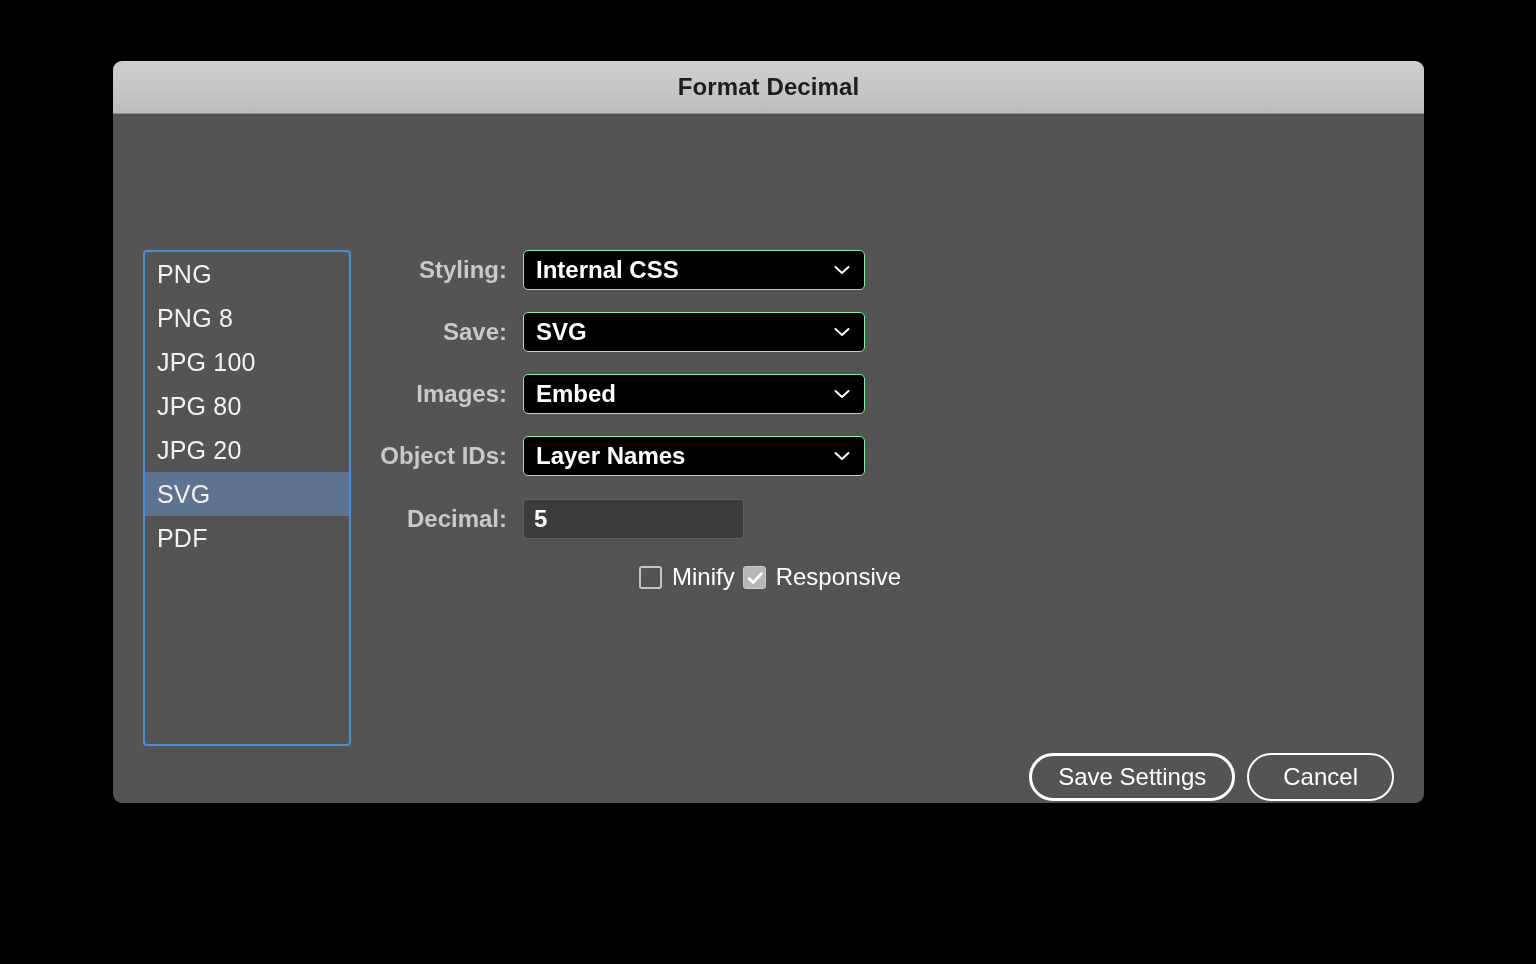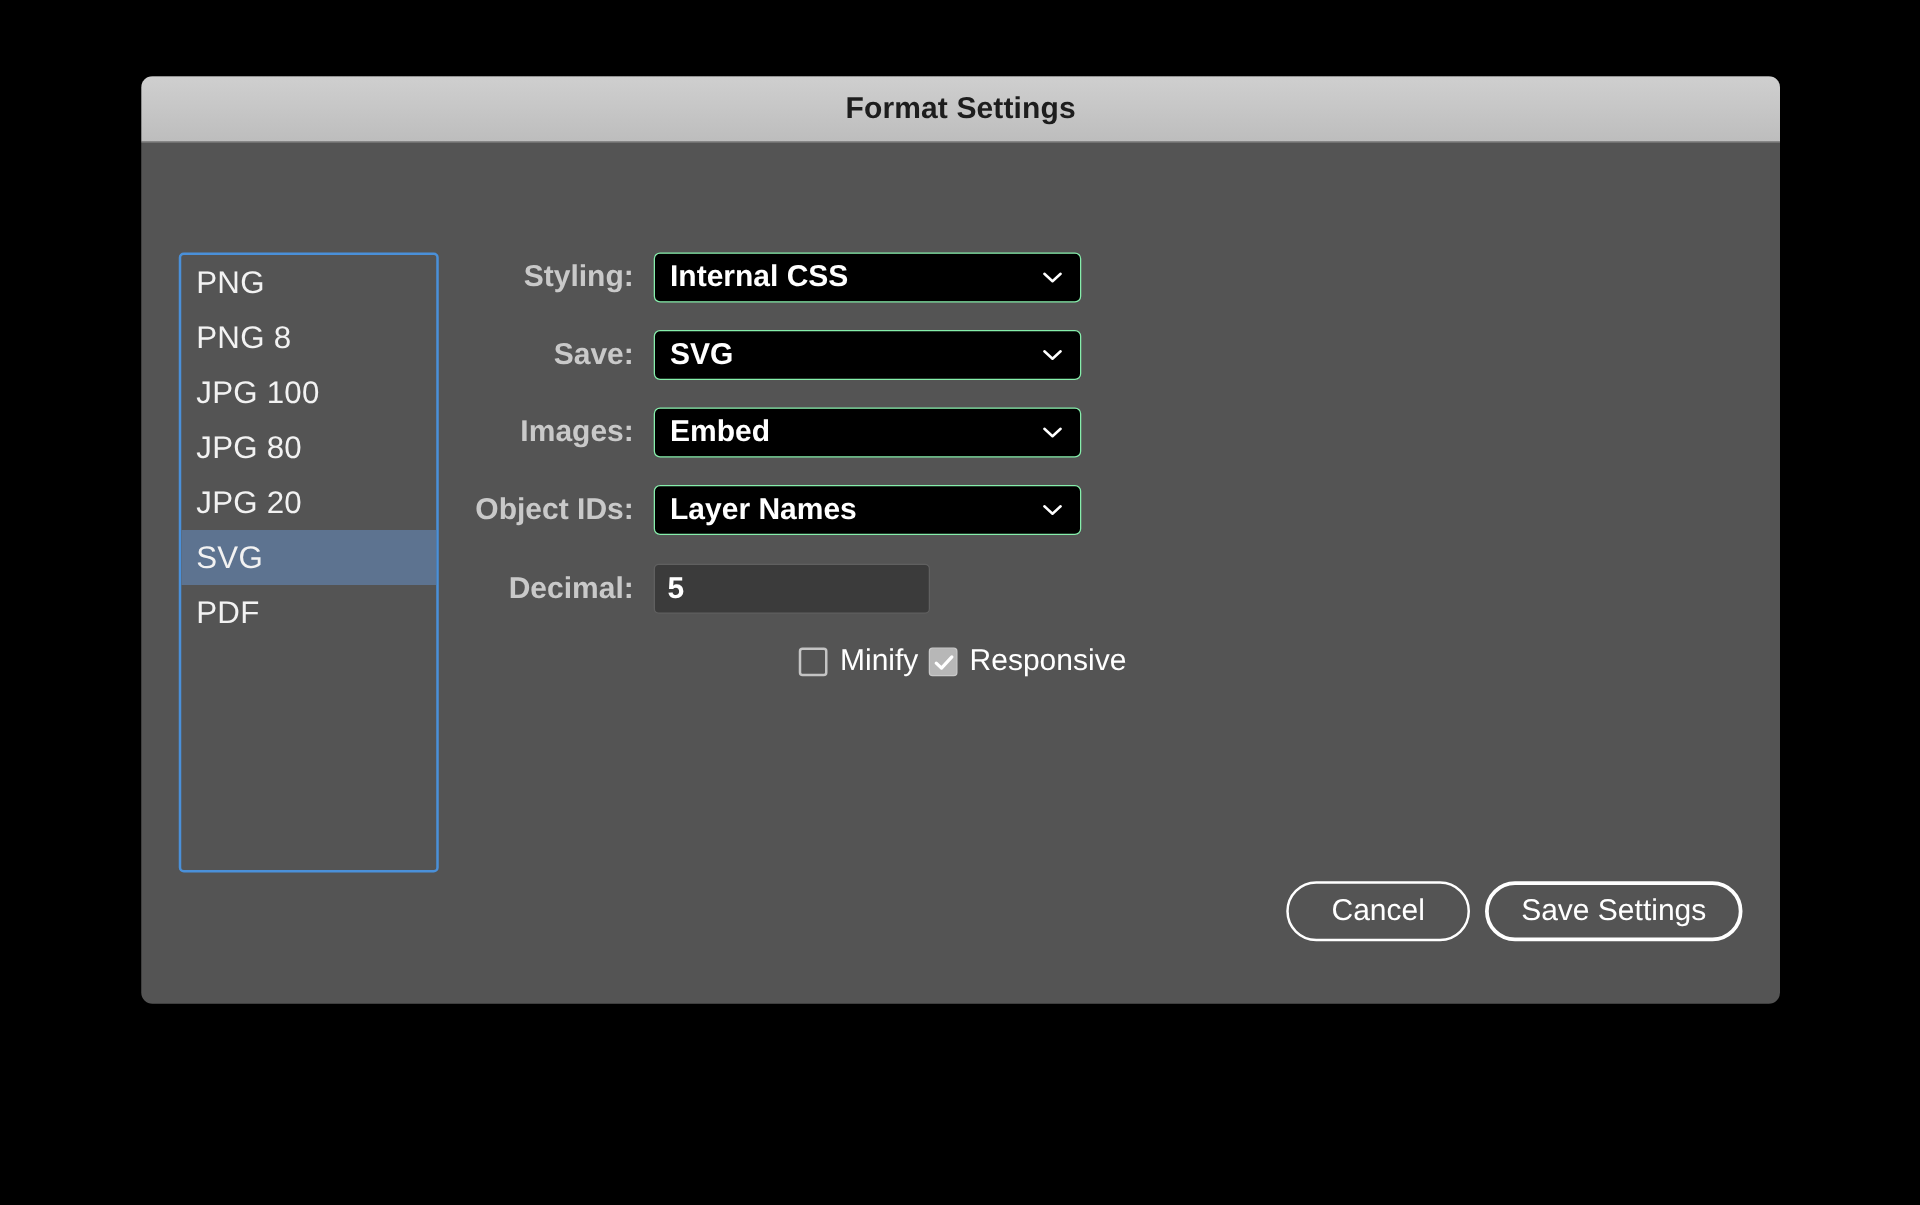--- a/index.html
+++ b/index.html
@@ -226,7 +226,7 @@
 <div id="dialog">
 
   <div id="titlebar">
-    <span class="title-text">Format Settings</span>
+    <span class="title-text">Format Decimal</span>
   </div>
 
   <div id="dialog-body">

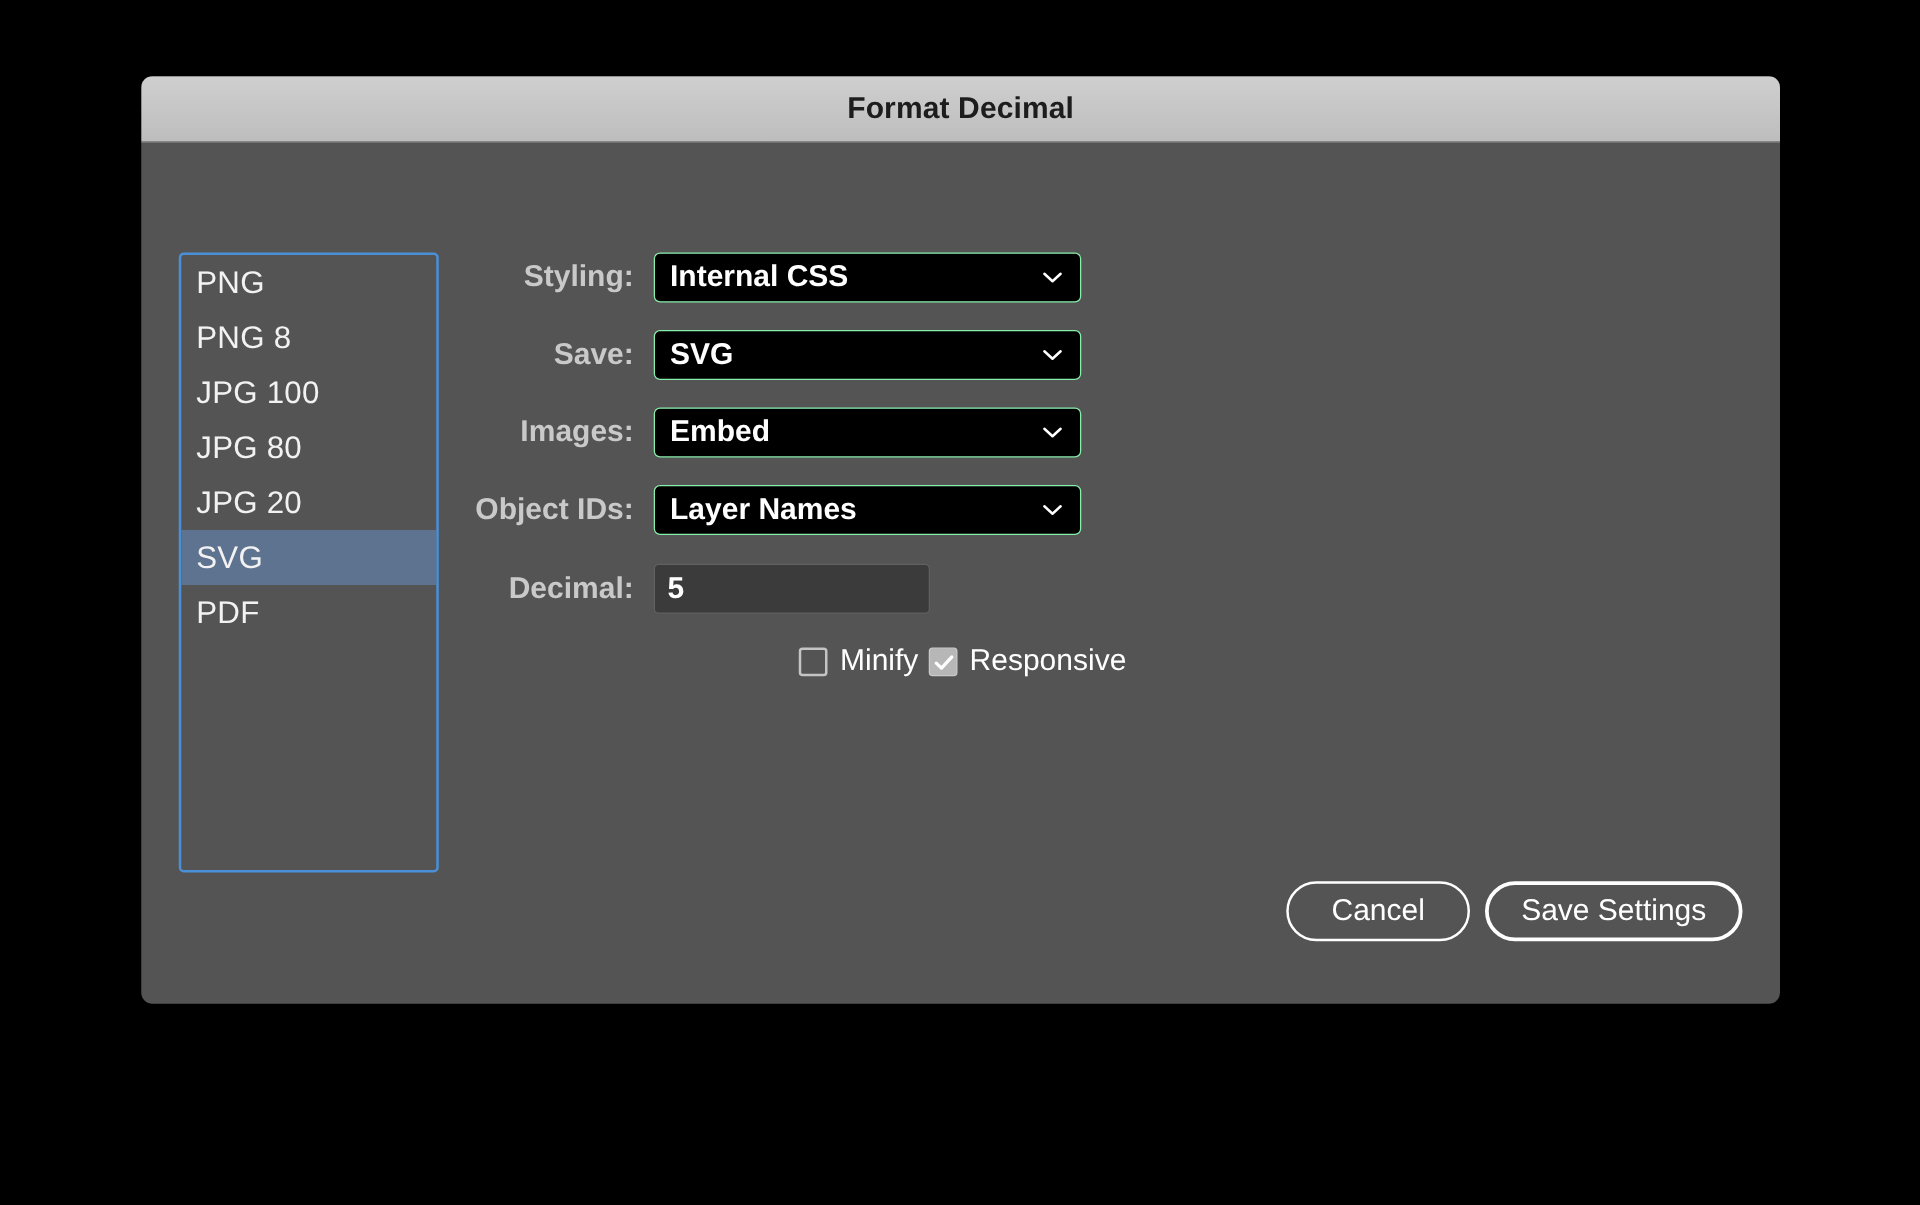--- a/index.html
+++ b/index.html
@@ -47,6 +47,7 @@
   #dialog-body {
     position: relative;
     height: 689px;
+    margin-top: 48px;
   }
 
   

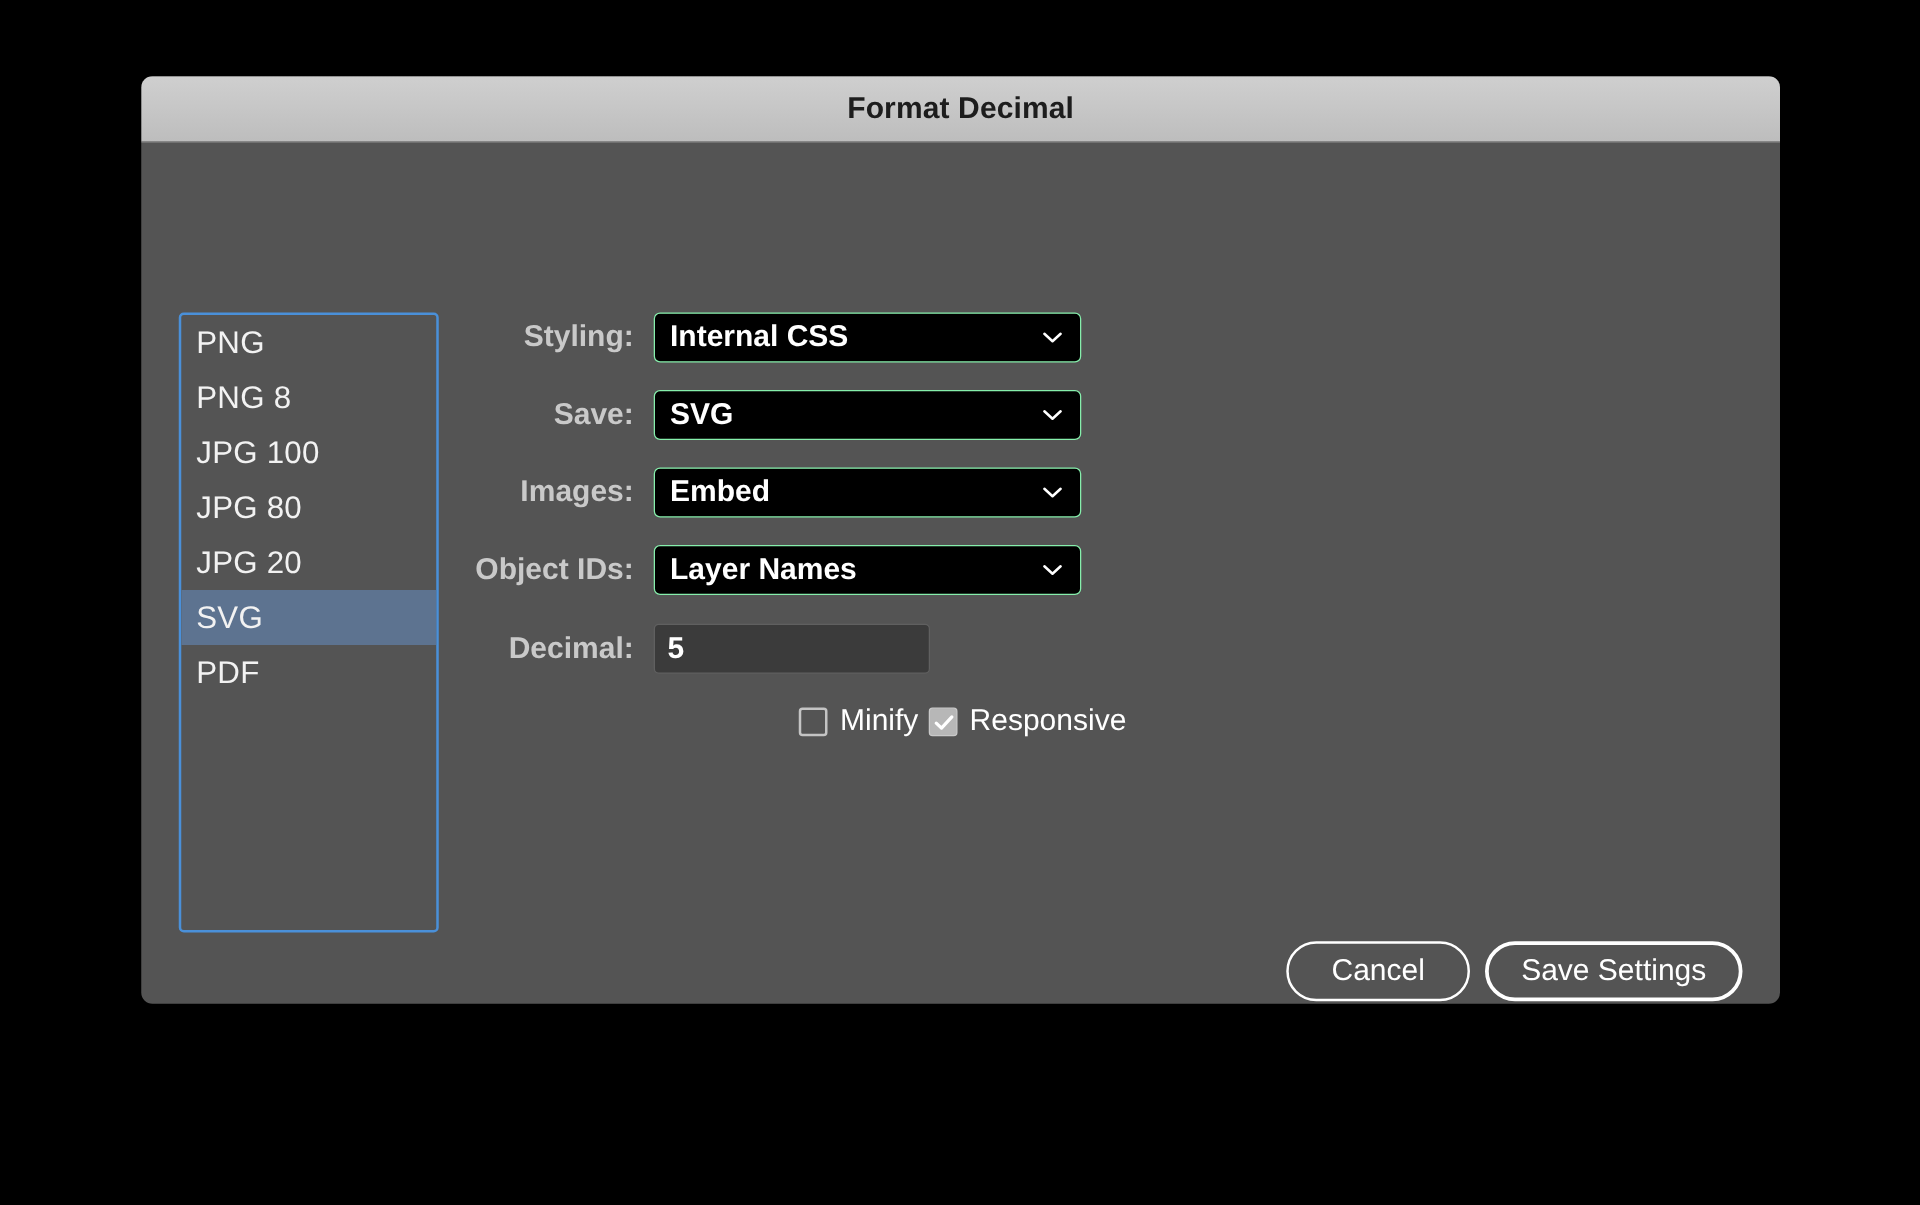--- a/index.html
+++ b/index.html
@@ -319,8 +319,8 @@
     </div>
 
     <div id="footer">
+      <div class="pill-button primary">Save Settings</div>
       <div class="pill-button secondary">Cancel</div>
-      <div class="pill-button primary">Save Settings</div>
     </div>
 
   </div>

